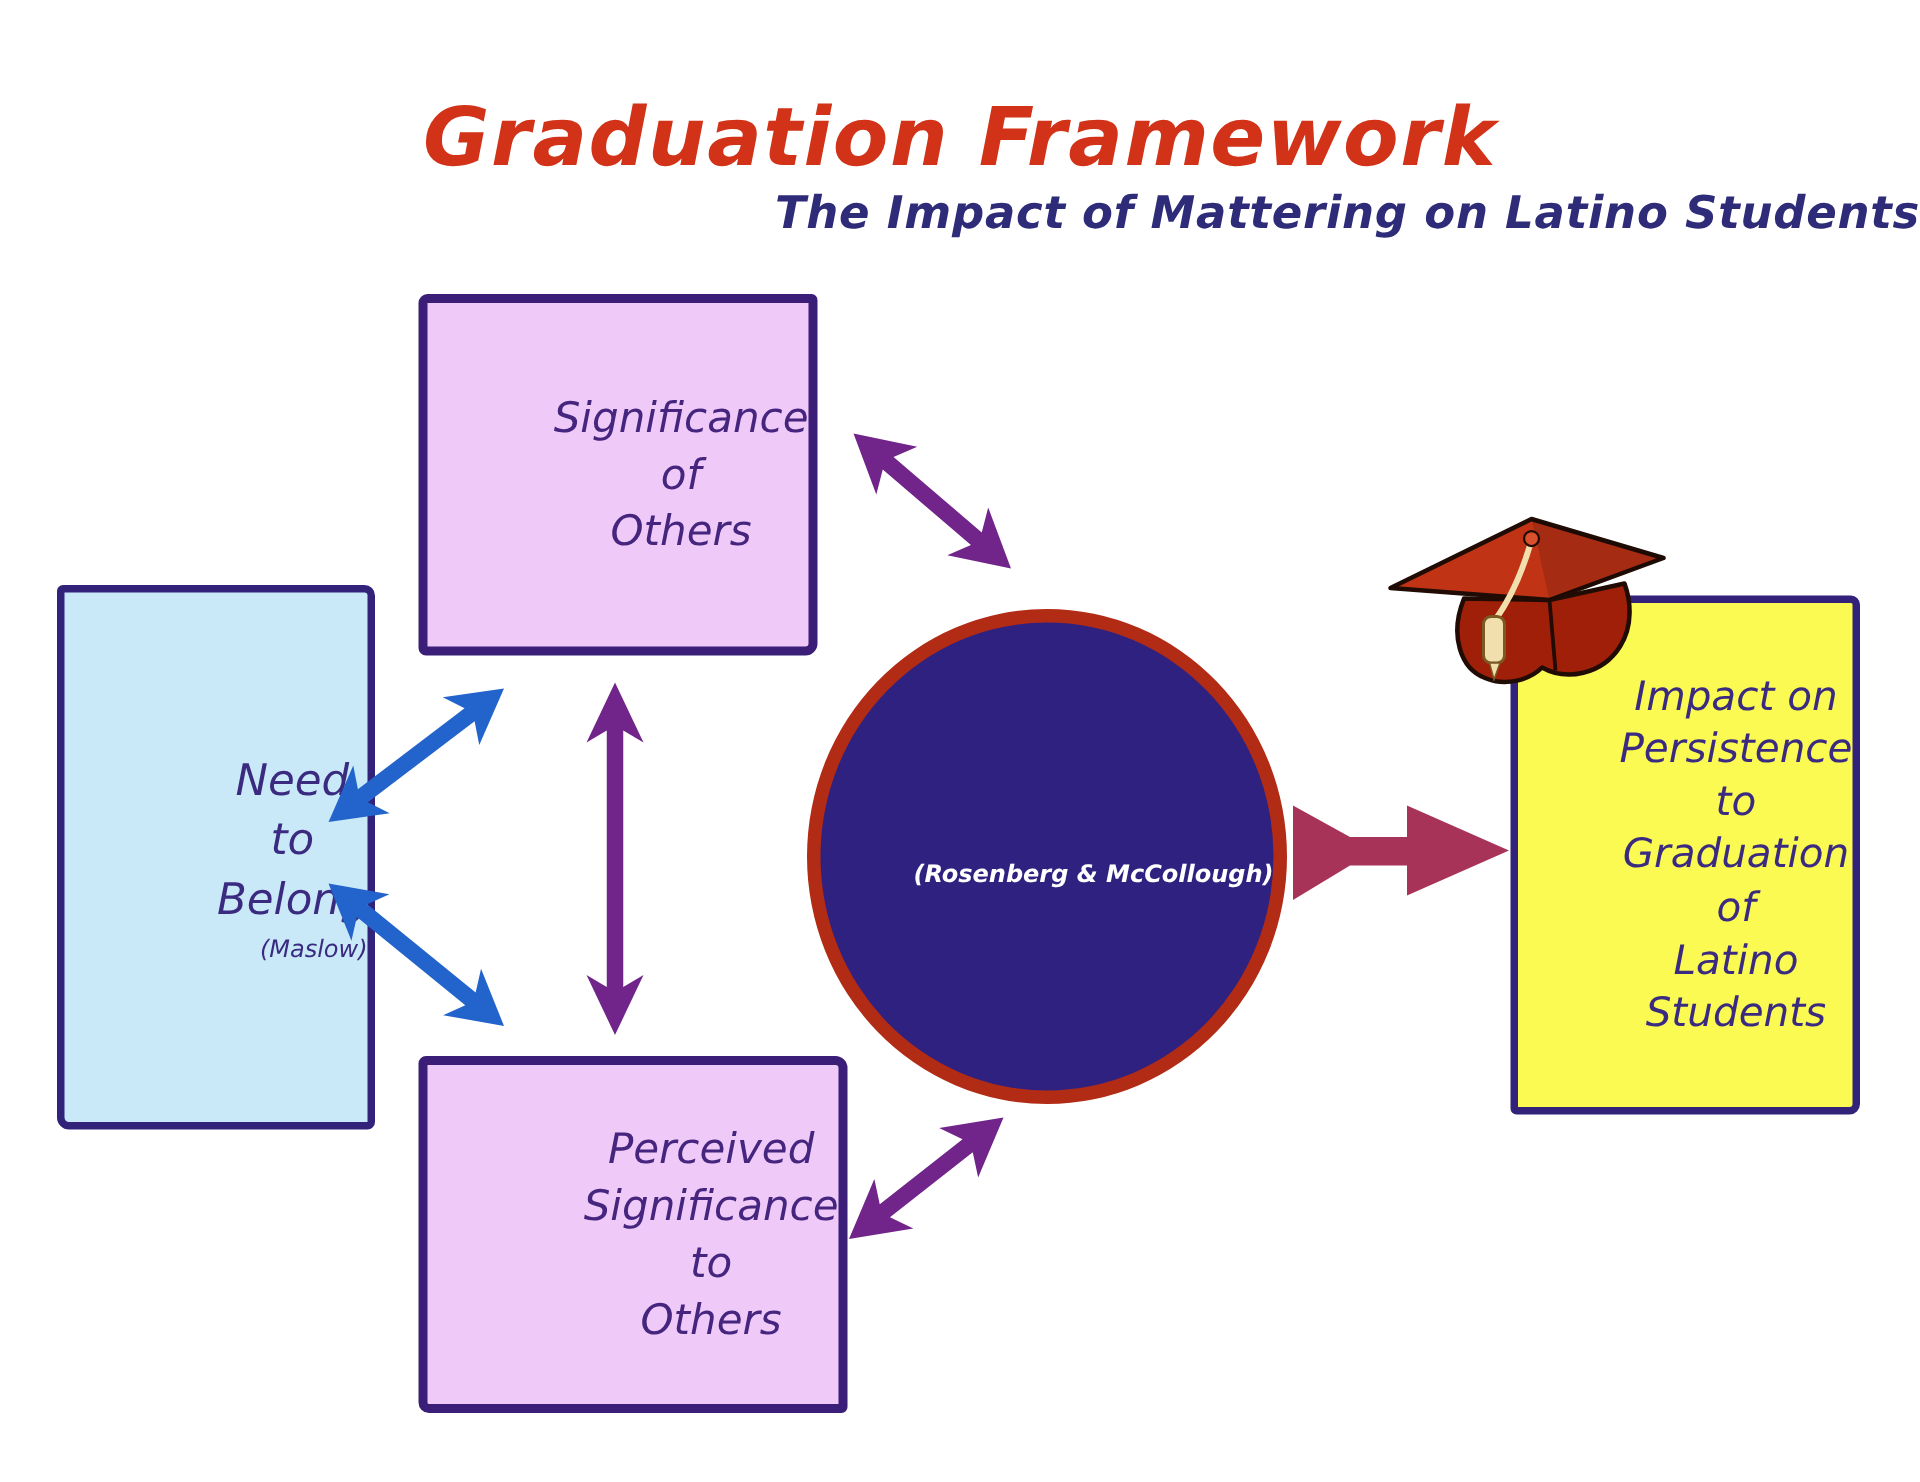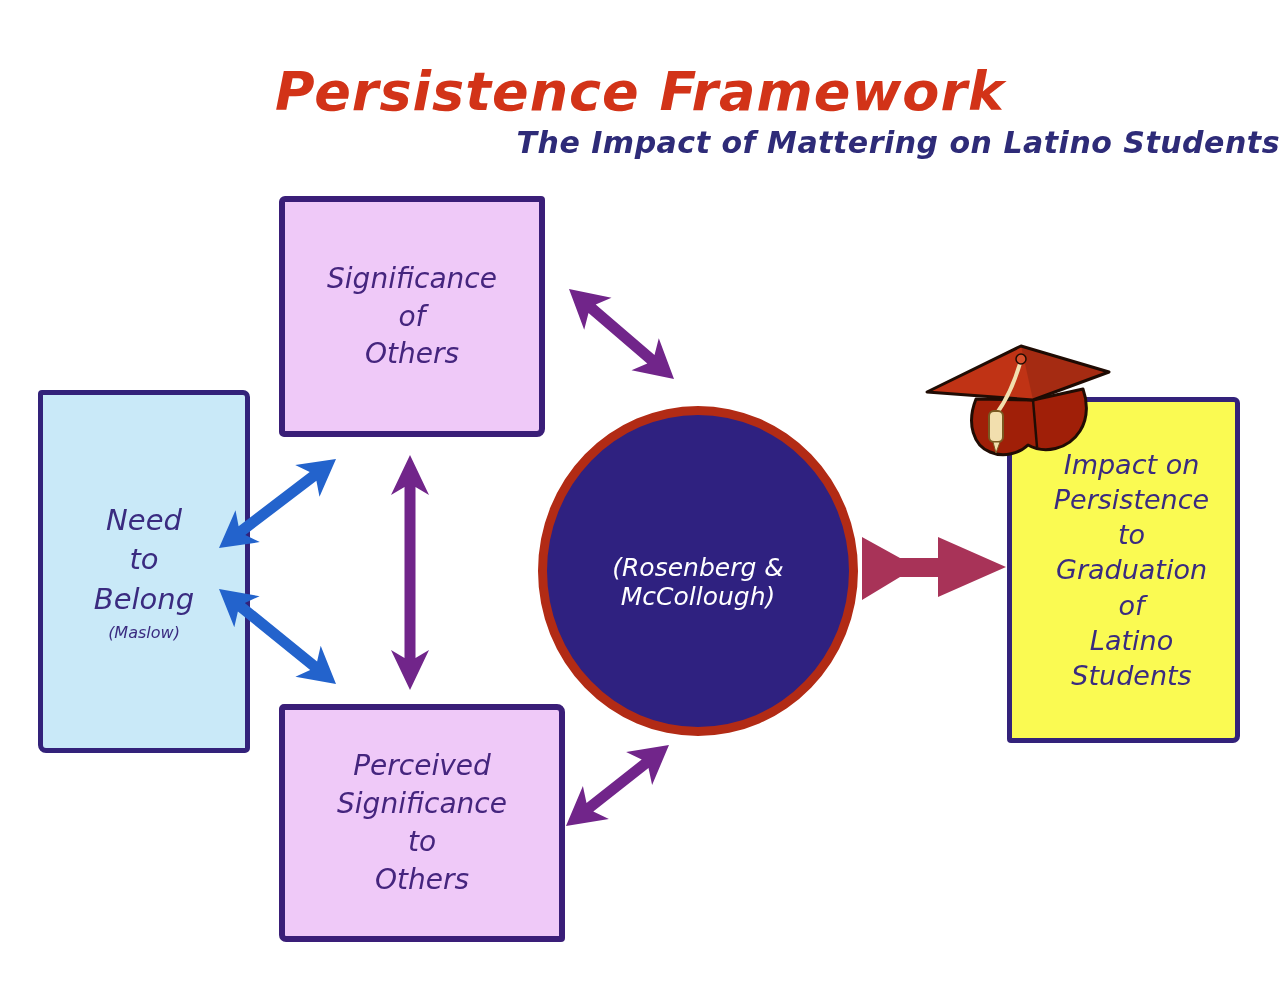--- a/index.html
+++ b/index.html
@@ -44,7 +44,7 @@
 <div id="diagram">
 
   <div class="hdr">
-    <h1>Persistence Framework</h1>
+    <h1>Graduation Framework</h1>
     <h2>The Impact of Mattering on Latino Students</h2>
   </div>
 

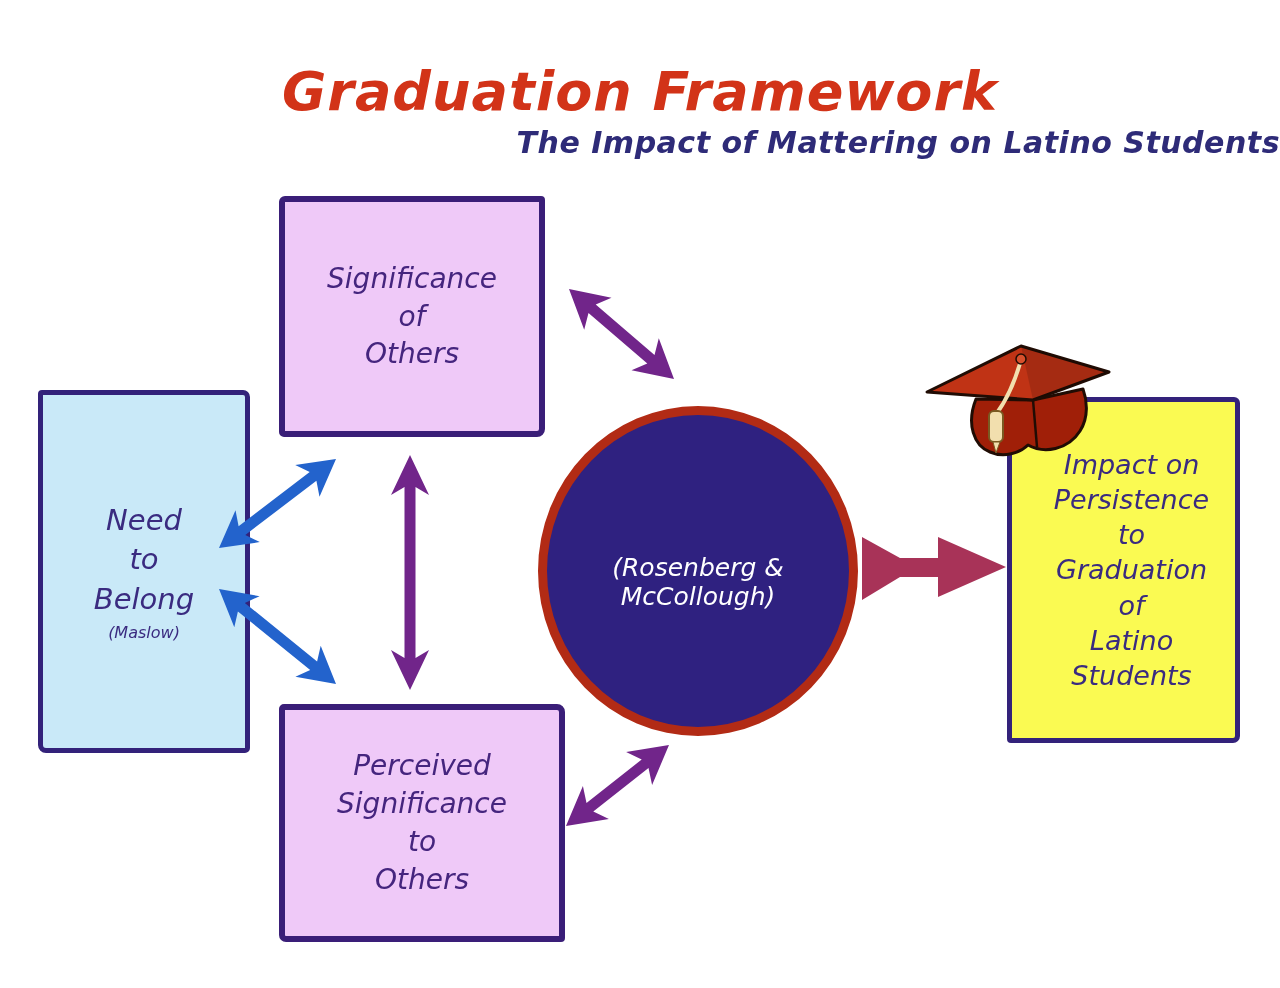--- a/index.html
+++ b/index.html
@@ -11,7 +11,7 @@
   .hdr h2{margin:6px 0 0 0;font-size:30px;font-weight:bold;letter-spacing:0.5px;
           color:var(--subtitle,#2e2b78);font-style:italic;text-align:right;}
   .node{position:absolute;box-sizing:border-box;display:flex;flex-direction:column;
-        align-items:center;justify-content:center;text-align:center;}
+        align-items:flex-end;justify-content:center;text-align:center;}
   .label{white-space:pre-line;font-style:italic;}
   #box-belong{left:38px;top:390px;width:212px;height:363px;
         background:var(--blue-box-fill,#c9e9f8);border:5px solid var(--box-border,#33227a);

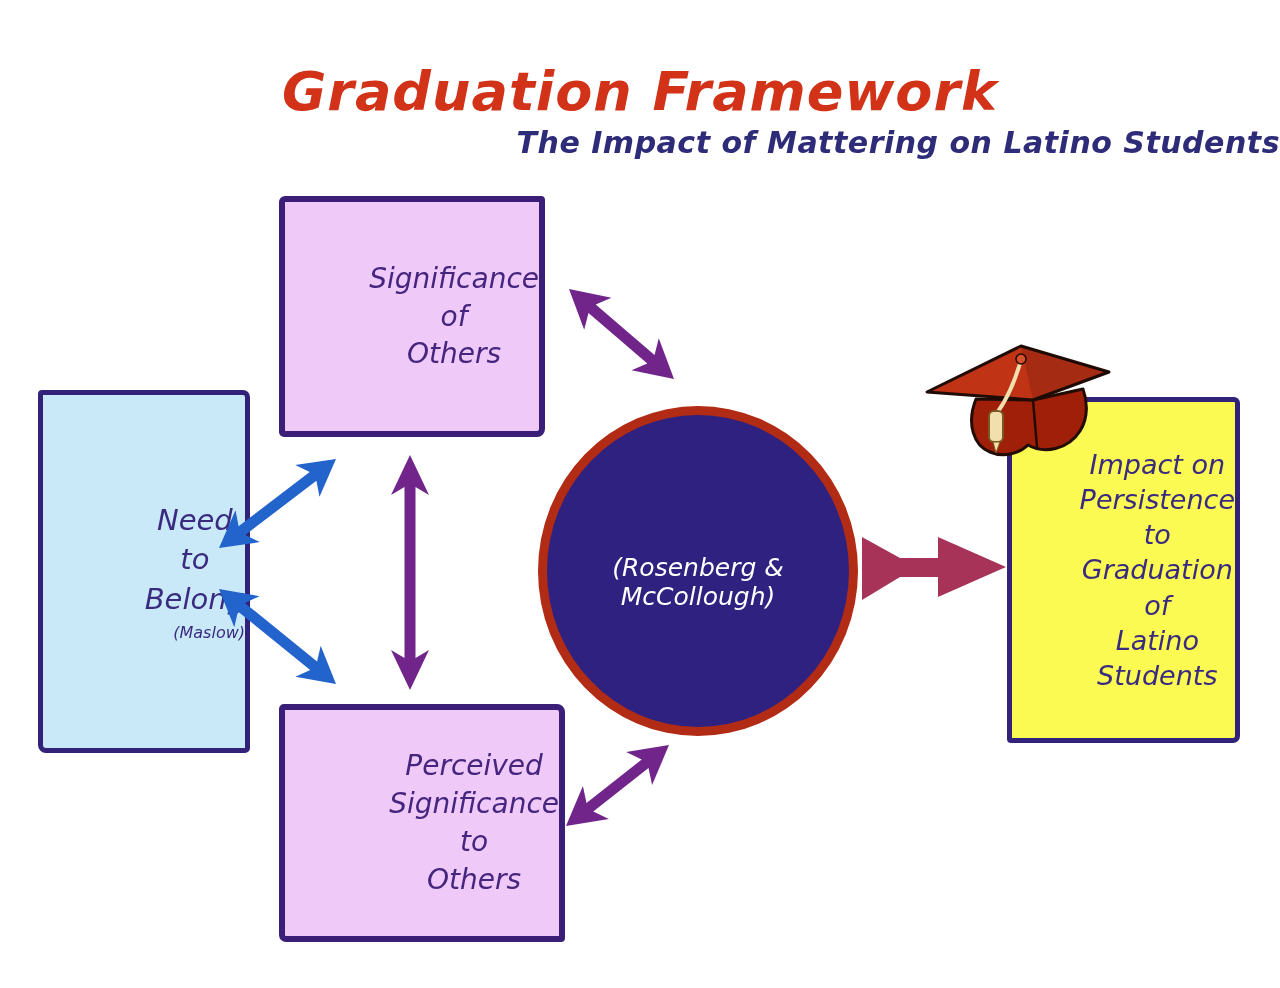--- a/index.html
+++ b/index.html
@@ -34,7 +34,7 @@
         background:var(--circle-fill,#2f2180);border:9px solid var(--circle-border,#b22b15);}
   #circle-mattering .label{font-size:44px;font-weight:bold;color:var(--circle-text,#ffffff);
         margin-top:-8px;}
-  #circle-mattering .sublabel{font-size:25px;font-weight:normal;color:var(--circle-text,#ffffff);
+  #circle-mattering .sublabel{font-size:16px;font-weight:bold;color:var(--circle-text,#ffffff);
         margin-top:22px;font-style:italic;}
   #overlay{position:absolute;left:0;top:0;width:1280px;height:988px;pointer-events:none;z-index:10;}
 </style>

